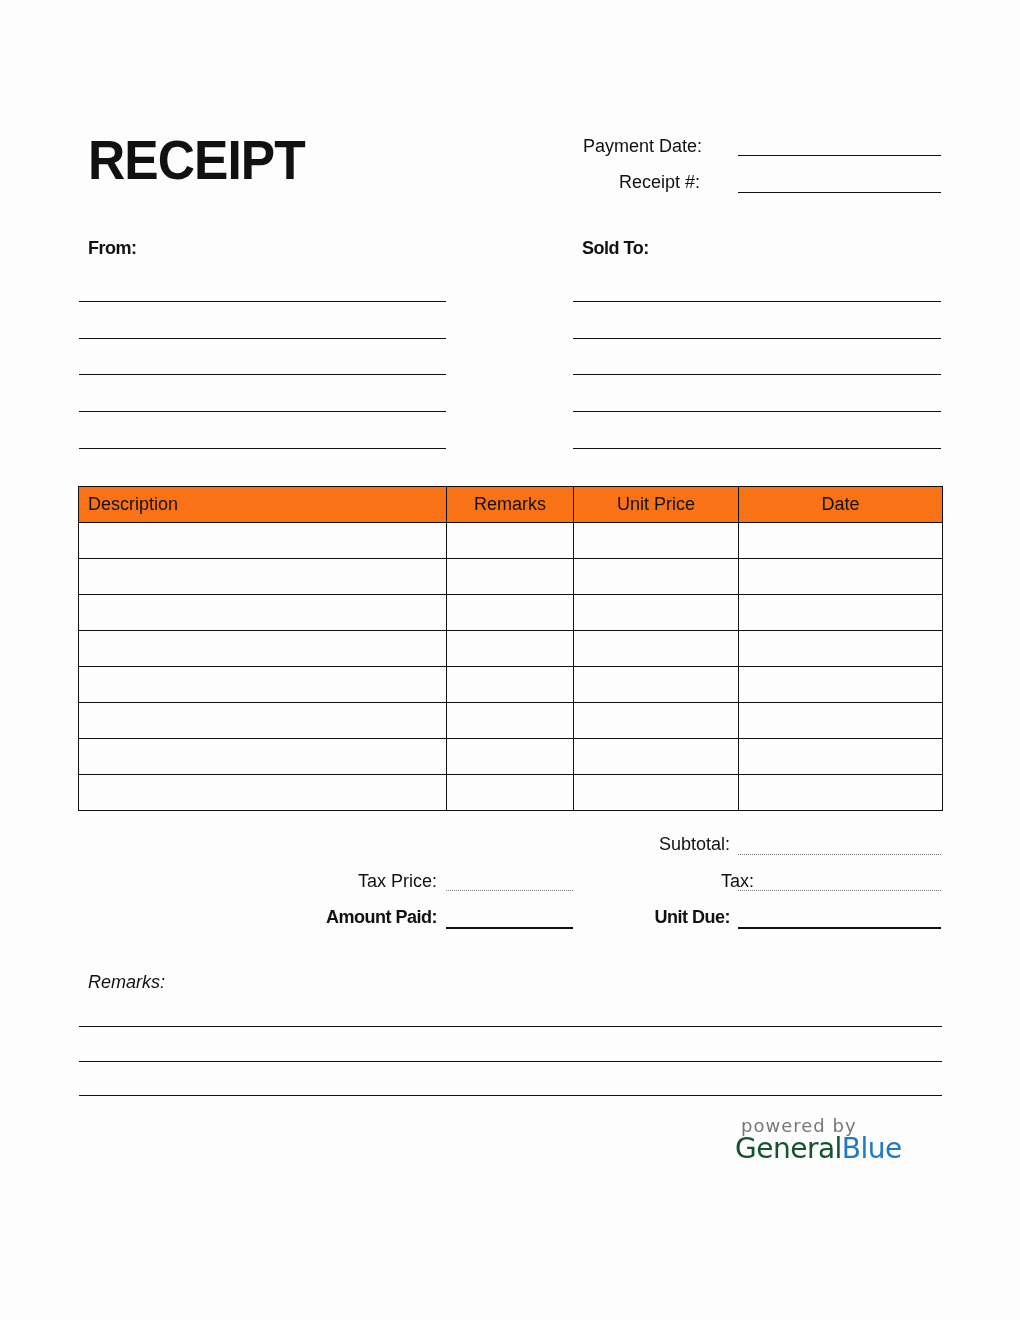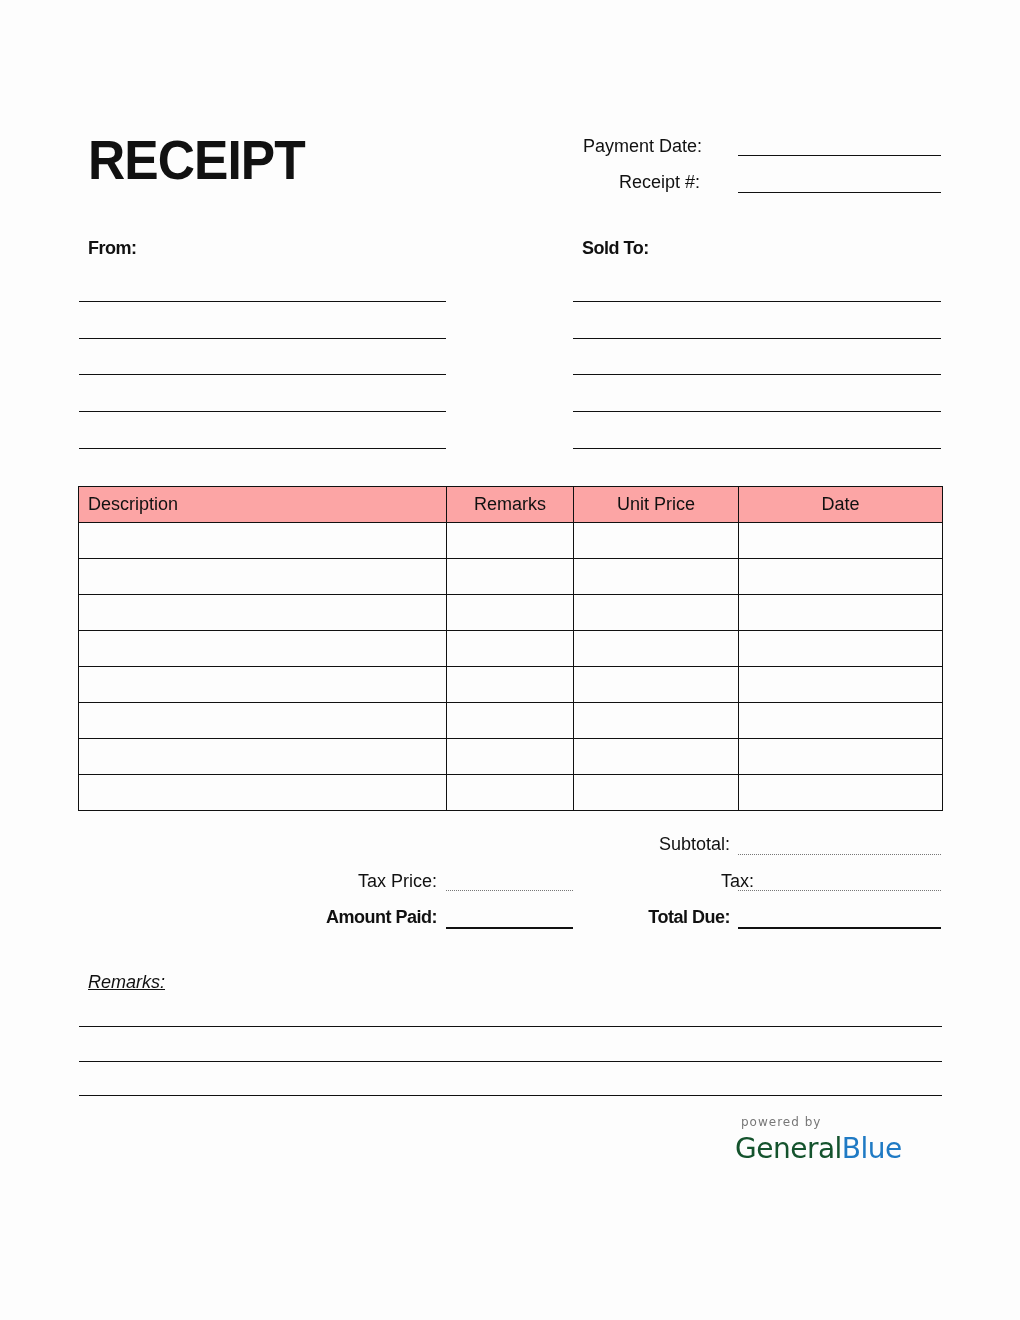--- a/index.html
+++ b/index.html
@@ -26,7 +26,7 @@
     border:1.5px solid #111; height:35px; padding:0; font-weight:normal;
     font-size:18px;
   }
-  table.items th { background:#fca5a5; text-align:center; }
+  table.items th { background:#f97316; text-align:center; }
   table.items th.desc { text-align:left; padding-left:9px; }
   .right { text-align:right; }
   .remarks { left:88px; top:972px; font-size:18px; font-style:italic;text-decoration:underline; }

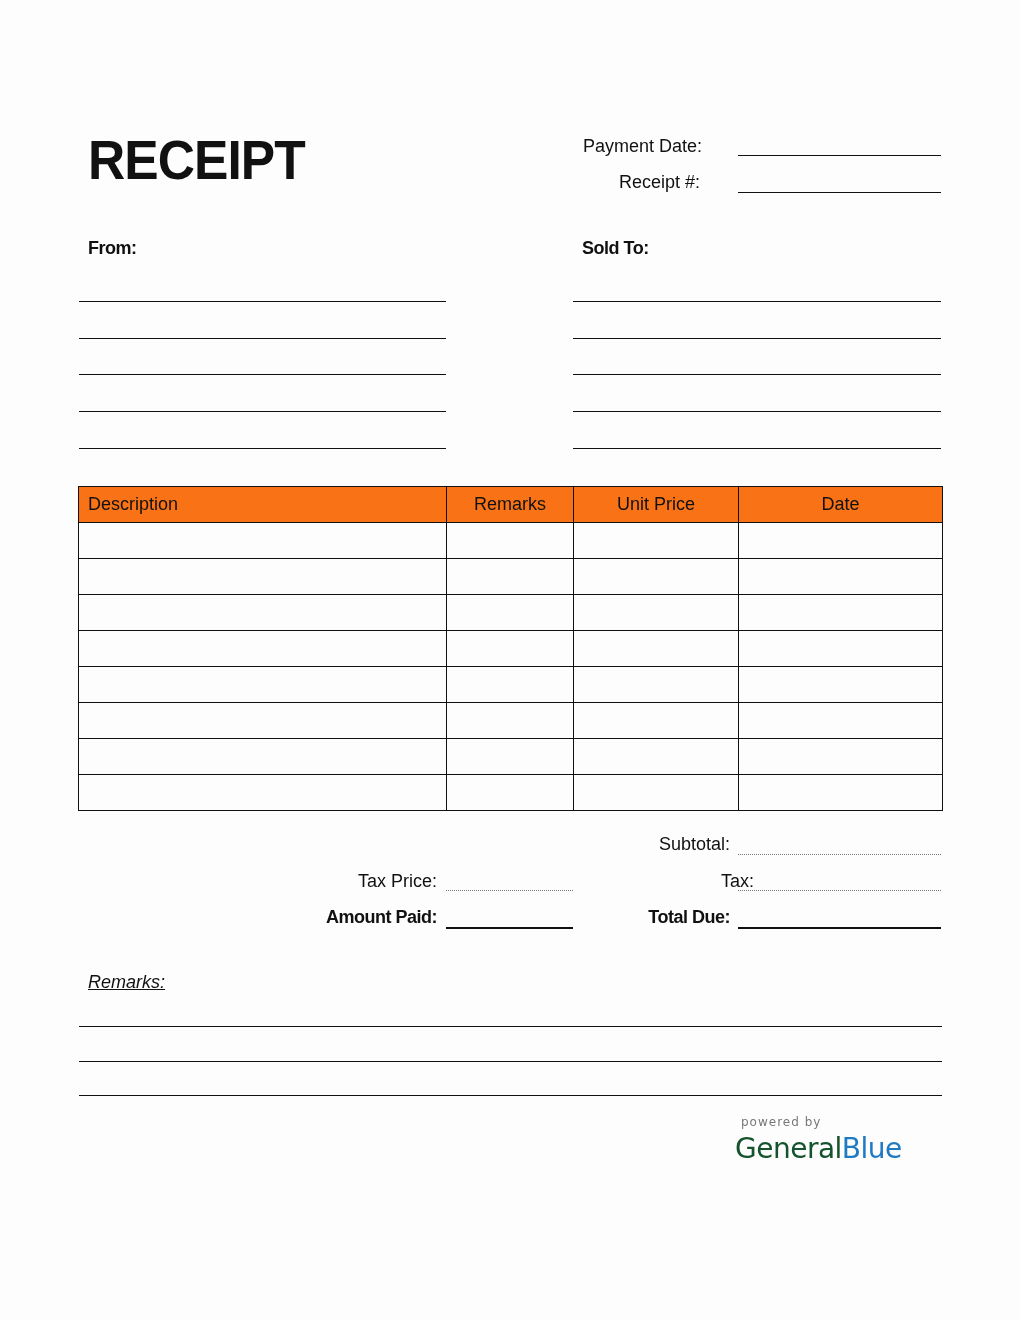--- a/index.html
+++ b/index.html
@@ -137,7 +137,7 @@
 
 <div class="abs bold-label right" style="left:270px;top:907px;width:167px;">Amount Paid:</div>
 <div class="rule thick" style="left:446px;top:927px;width:127px;"></div>
-<div class="abs bold-label right" style="left:560px;top:907px;width:170px;">Total Due:</div>
+<div class="abs bold-label right" style="left:560px;top:907px;width:170px;">Unit Due:</div>
 <div class="rule thick" style="left:738px;top:927px;width:203px;"></div>
 
 <div class="abs remarks">Remarks:</div>

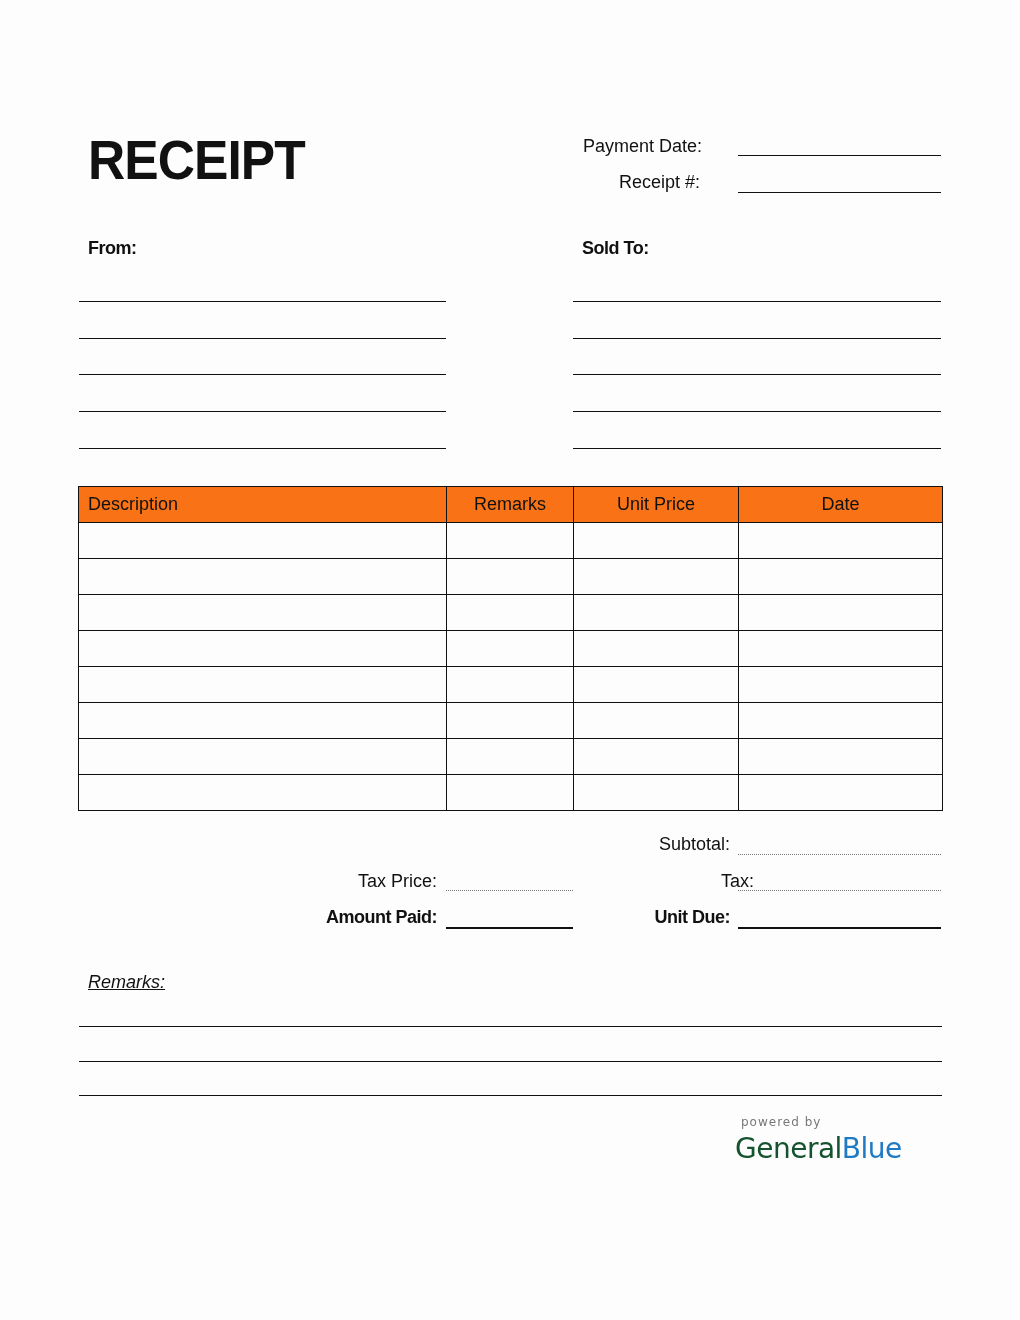--- a/index.html
+++ b/index.html
@@ -29,7 +29,7 @@
   table.items th { background:#f97316; text-align:center; }
   table.items th.desc { text-align:left; padding-left:9px; }
   .right { text-align:right; }
-  .remarks { left:88px; top:972px; font-size:18px; font-style:italic;text-decoration:underline; }
+  .remarks { left:88px; top:972px; font-size:18px; font-style:italic; }
   .powered { left:741px; top:1115px; font-family:"DejaVu Sans", sans-serif; font-size:12px; color:#777; letter-spacing:1px; }
   .brand { left:735px; top:1132px; font-family:"DejaVu Sans", sans-serif; font-size:28px; letter-spacing:-0.5px; }
   .brand .g { color:#14532d; }

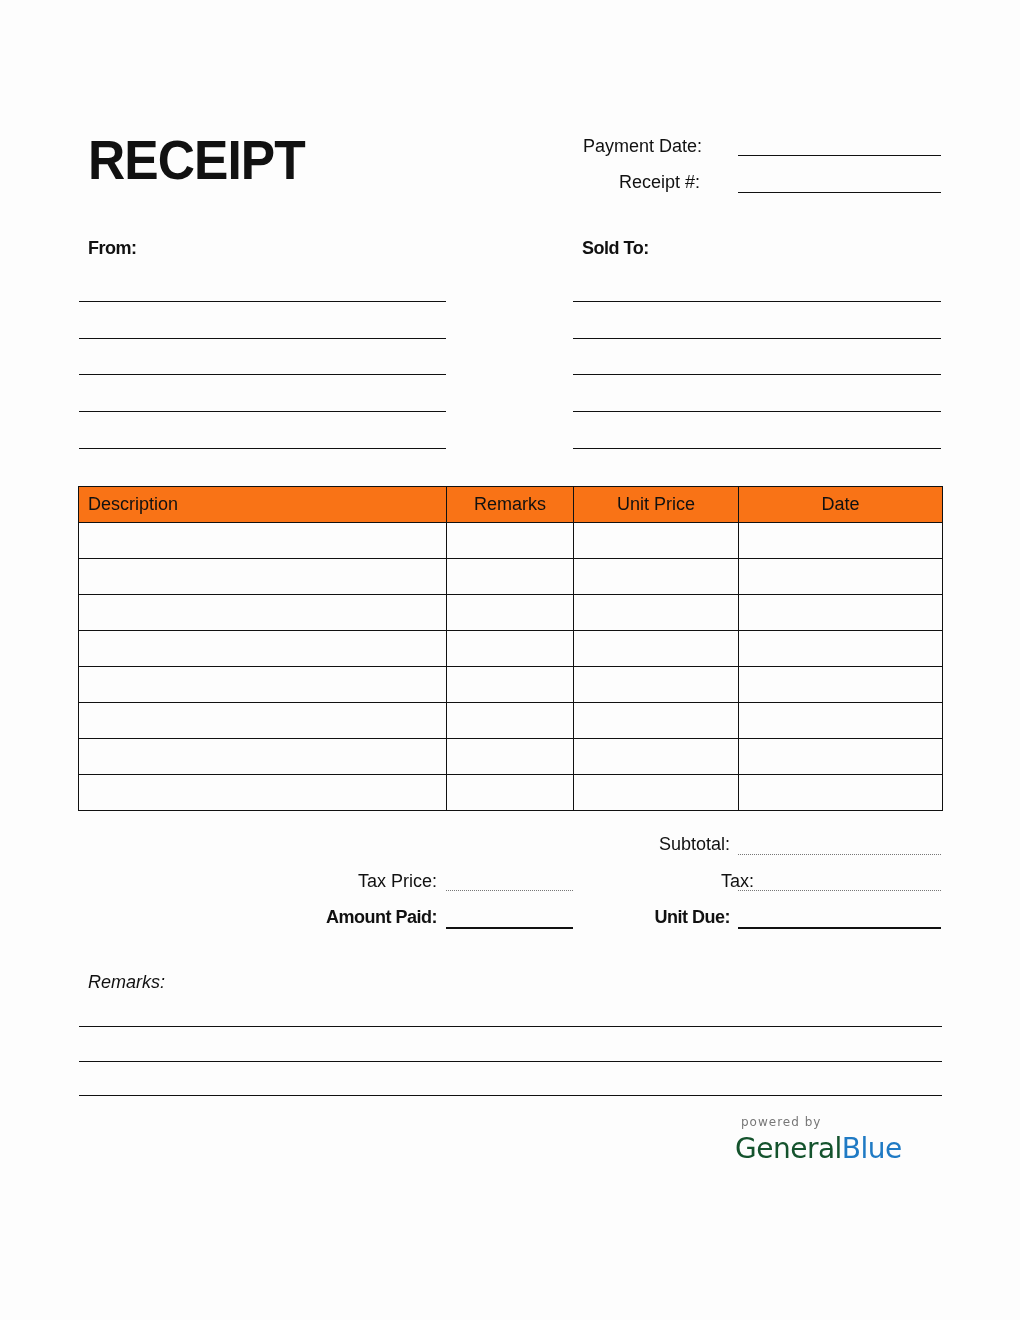--- a/index.html
+++ b/index.html
@@ -30,7 +30,7 @@
   table.items th.desc { text-align:left; padding-left:9px; }
   .right { text-align:right; }
   .remarks { left:88px; top:972px; font-size:18px; font-style:italic; }
-  .powered { left:741px; top:1115px; font-family:"DejaVu Sans", sans-serif; font-size:12px; color:#777; letter-spacing:1px; }
+  .powered { left:741px; top:1115px; font-family:"DejaVu Sans", sans-serif; font-size:18px; color:#777; letter-spacing:1px; }
   .brand { left:735px; top:1132px; font-family:"DejaVu Sans", sans-serif; font-size:28px; letter-spacing:-0.5px; }
   .brand .g { color:#14532d; }
   .brand .b { color:#1f7ac4;margin-top:44px; }

